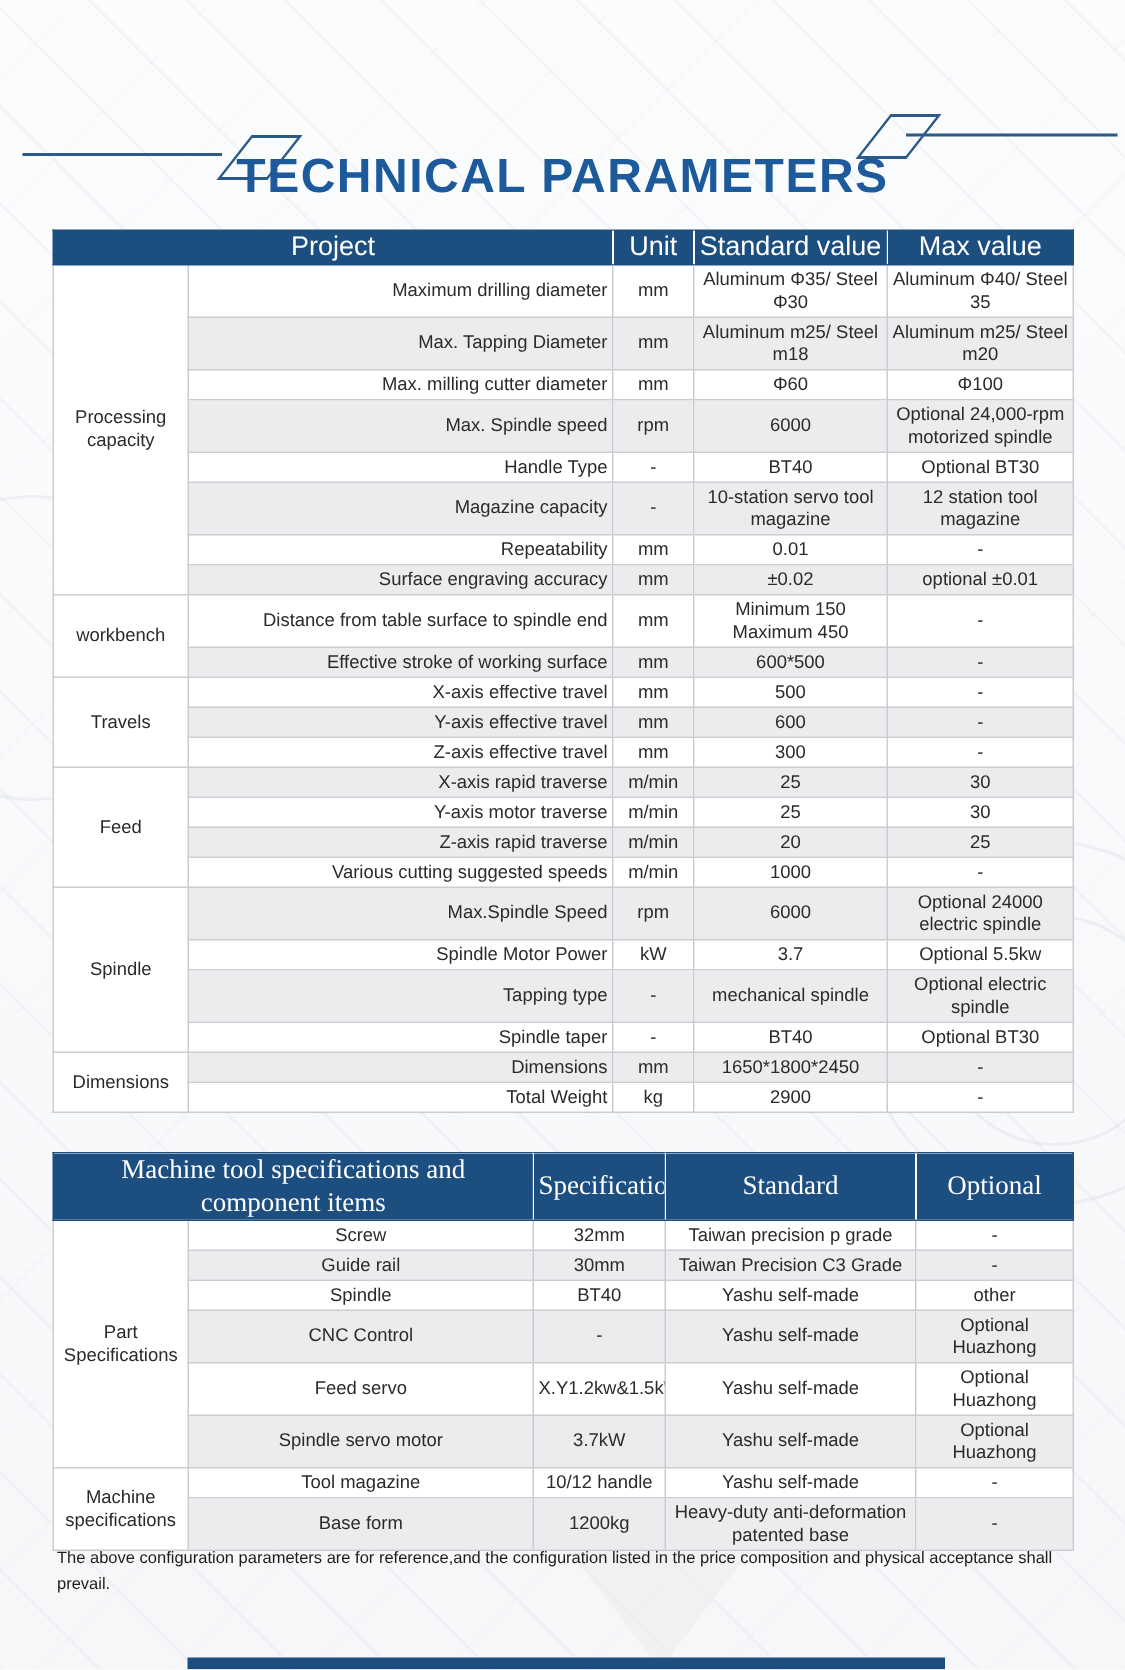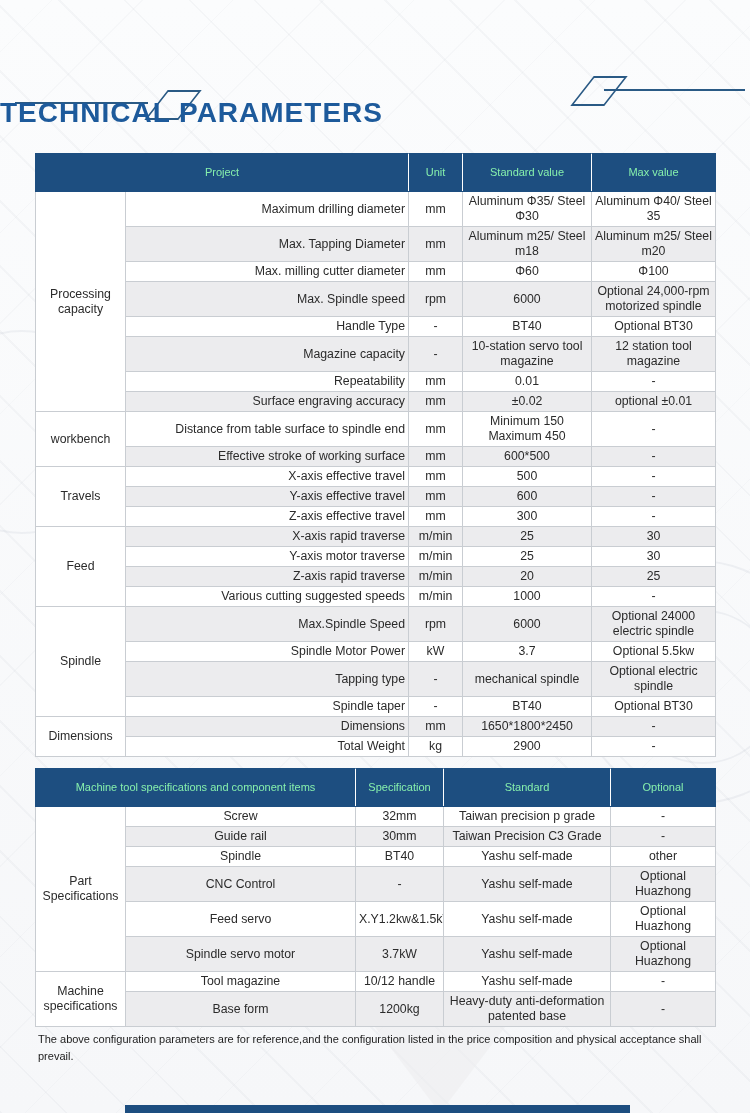--- a/index.html
+++ b/index.html
@@ -21,8 +21,8 @@
 
   
   .title-wrap{position:absolute;top:72px;left:0;width:750px;height:56px;}
-  .page-title{position:absolute;width:100%;text-align:left;top:6px;
-    font-size:28px;font-weight:bold;letter-spacing:1px;color:#1d5a9b;}
+  .page-title{position:absolute;width:100%;text-align:center;top:6px;
+    font-size:32px;font-weight:bold;letter-spacing:1px;color:#1d5a9b;}
   .deco-line{position:absolute;height:2px;background:#2a5a85;}
   .deco-line-left{left:15px;top:30px;width:133px;}
   .deco-line-right{left:604px;top:17px;width:141px;}

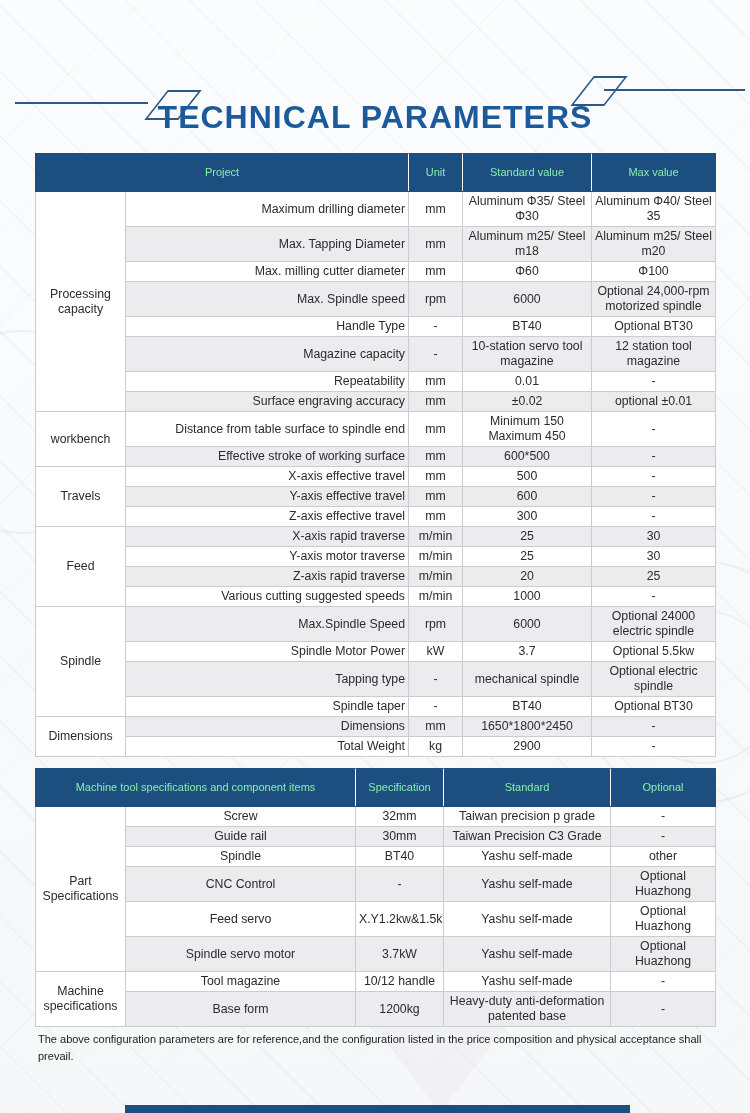--- a/index.html
+++ b/index.html
@@ -37,7 +37,7 @@
   .t2{top:768px;}
   th,td{border:1px solid #c9cdd2;font-weight:normal;color:#2b2b2b;
     font-size:12.3px;line-height:1.22;text-align:center;padding:1px 3px;overflow:hidden;}
-  thead th{background:#1d4e80;color:#86efac;font-size:11px;padding:12px 3px;border:1px solid #1d4e80;border-right:1px solid rgba(255,255,255,0.35);}
+  thead th{background:#1d4e80;color:#ffffff;font-size:18px;padding:0 3px;border:1px solid #1d4e80;border-right:1px solid rgba(255,255,255,0.35);}
   thead th:last-child{border-right:1px solid #1d4e80;}
   .t1 thead tr{height:20px;}
   .t2 thead tr{height:19px;}

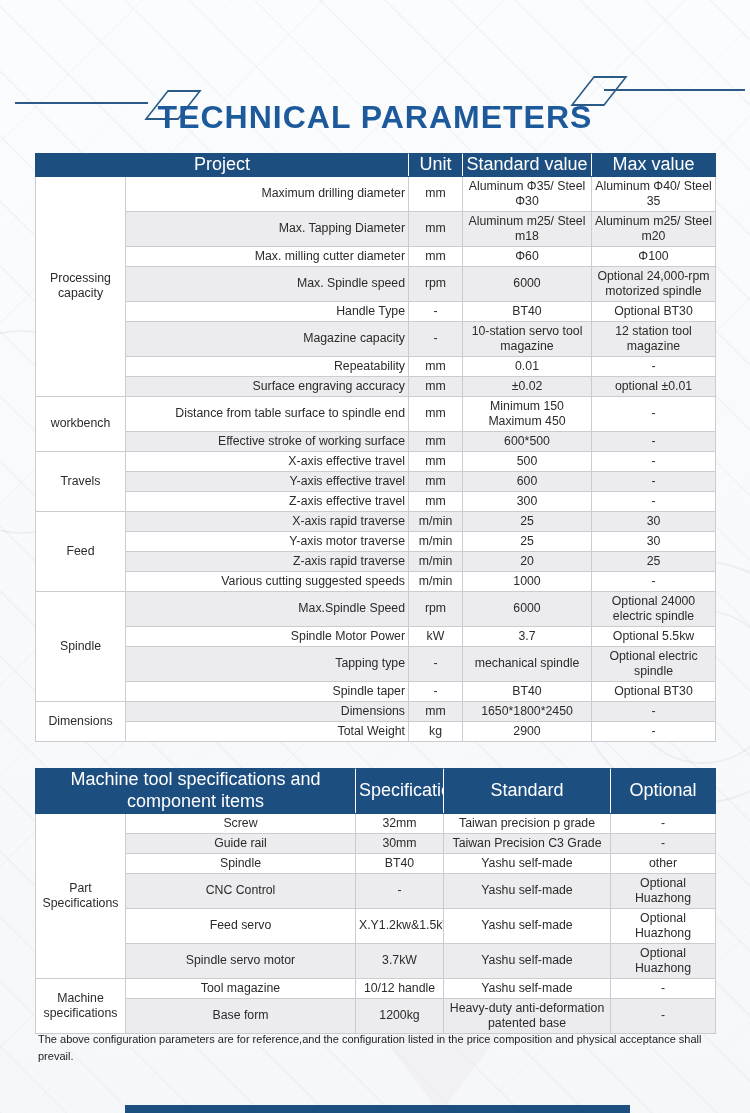--- a/index.html
+++ b/index.html
@@ -40,7 +40,7 @@
   thead th{background:#1d4e80;color:#ffffff;font-size:18px;padding:0 3px;border:1px solid #1d4e80;border-right:1px solid rgba(255,255,255,0.35);}
   thead th:last-child{border-right:1px solid #1d4e80;}
   .t1 thead tr{height:20px;}
-  .t2 thead tr{height:19px;}
+  .t2 thead tr{height:19px;font-family:Liberation Serif, serif;}
   .t1 tbody tr{height:20px;}
   .t2 tbody tr{height:20px;}
   tr.double{height:35px !important;}

